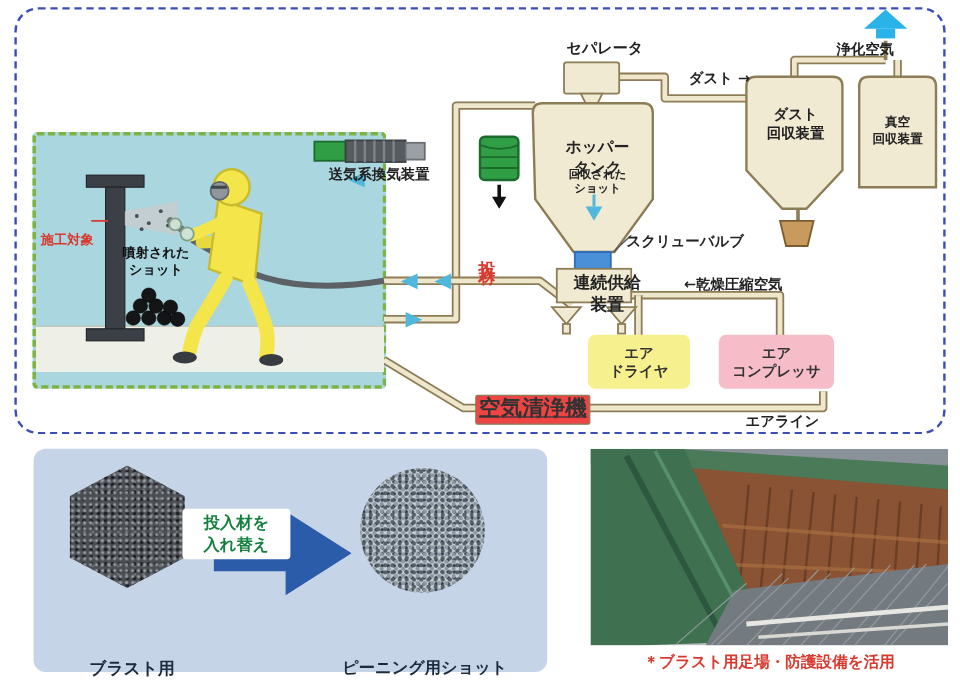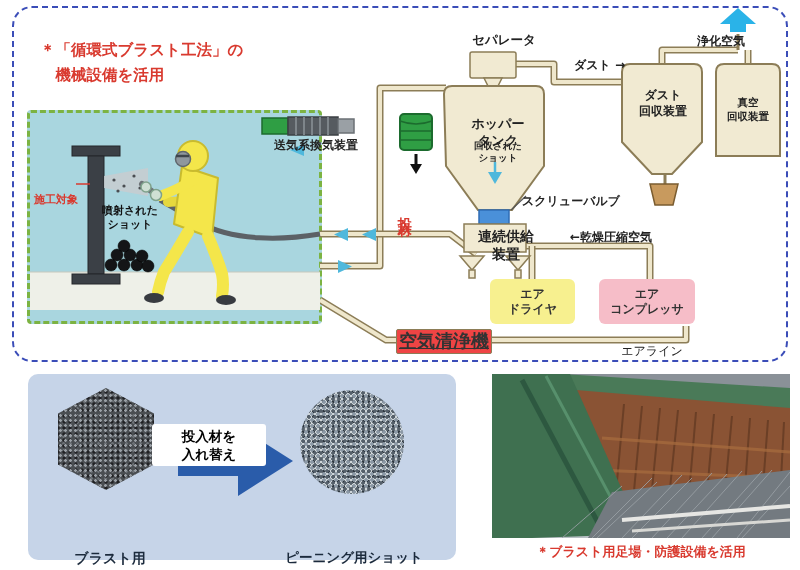--- a/index.html
+++ b/index.html
@@ -196,8 +196,6 @@
       </g>
     </svg>
 
-    <div class="lbl title" style="left:26px;top:30px;width:240px;">＊「循環式ブラスト工法」の
-　機械設備を活用</div>
     <div class="lbl" style="left:450px;top:24px;width:80px;font-size:12.5px;">セパレータ</div>
     <div class="lbl" style="left:544px;top:50px;width:80px;text-align:left;padding-left:16px;">ダスト →</div>
     <div class="lbl" style="left:672px;top:26px;width:70px;">浄化空気</div>

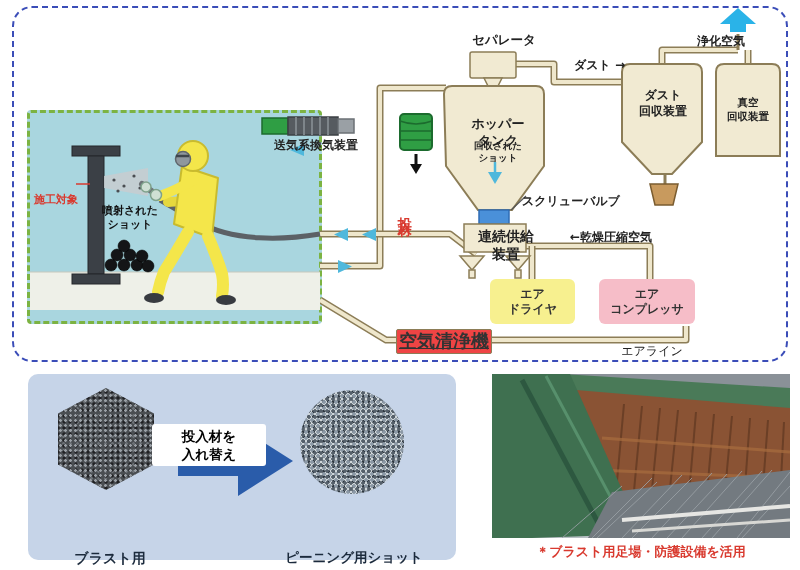--- a/index.html
+++ b/index.html
@@ -218,7 +218,7 @@
     <div class="eqbox compressor" style="left:585px;top:271px;width:96px;height:45px;">エア
 コンプレッサ</div>
     <div class="eqbox purifier" style="left:382px;top:321px;width:94px;height:23px;">空気清浄機</div>
-    <div class="lbl" style="left:596px;top:336px;width:84px;font-weight:400;">エアライン</div>
+    <div class="lbl" style="left:596px;top:336px;width:84px;font-weight:700;">エアライン</div>
     <div class="lbl red" style="left:18px;top:170px;width:48px;font-size:11px;margin-top:15px;">施工対象</div>
     <div class="lbl" style="left:78px;top:196px;width:76px;font-size:11px;color:#111;">噴射された
 ショット</div>

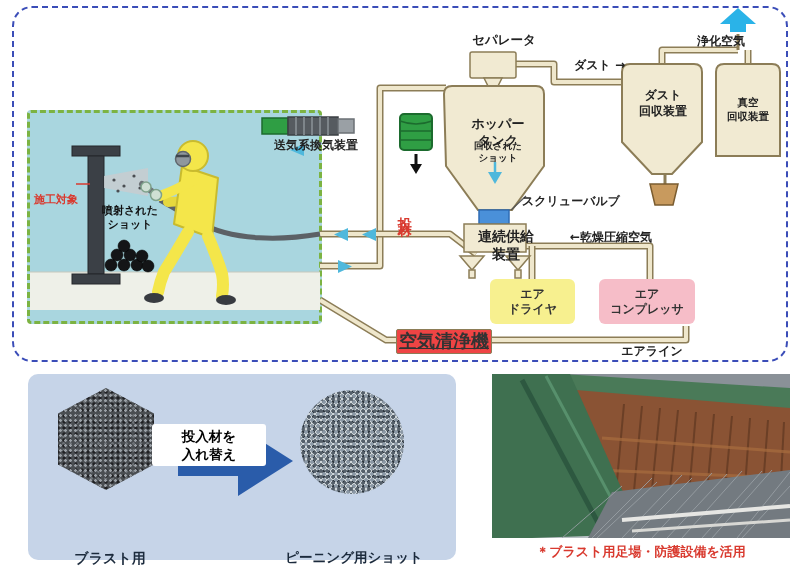--- a/index.html
+++ b/index.html
@@ -56,9 +56,9 @@
   .mat-cap{position:absolute;font-weight:600;font-size:14px;color:#1b2a3c;
            white-space:pre-line;line-height:1.45;text-align:center;margin-top:38px;}
   .swap-arrow{position:absolute;left:150px;top:50px;z-index:1;}
-  .swap-label{position:absolute;left:124px;top:50px;width:114px;height:42px;background:#fff;
+  .swap-label{position:absolute;left:124px;top:50px;width:90px;height:42px;background:#fff;
            border-radius:3px;display:flex;align-items:center;justify-content:center;
-           font-weight:700;font-size:13.5px;color:#000000;text-align:center;
+           font-weight:700;font-size:13.5px;color:#15803d;text-align:center;
            white-space:pre-line;line-height:1.35;z-index:2;}
   
   .photoBox{position:absolute;left:492px;top:374px;width:298px;height:164px;overflow:hidden;}

